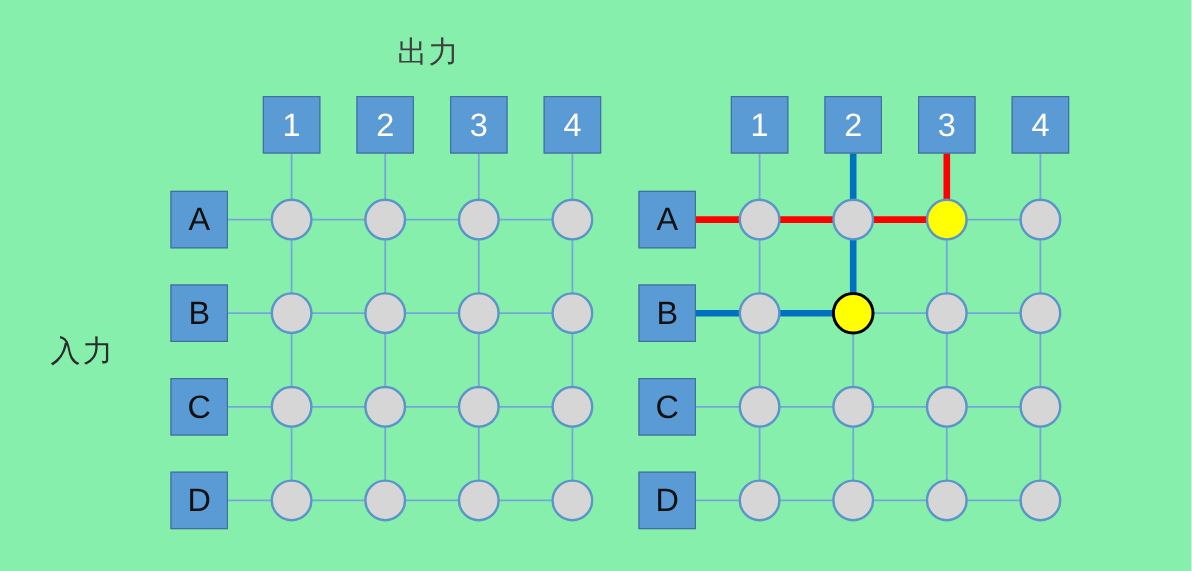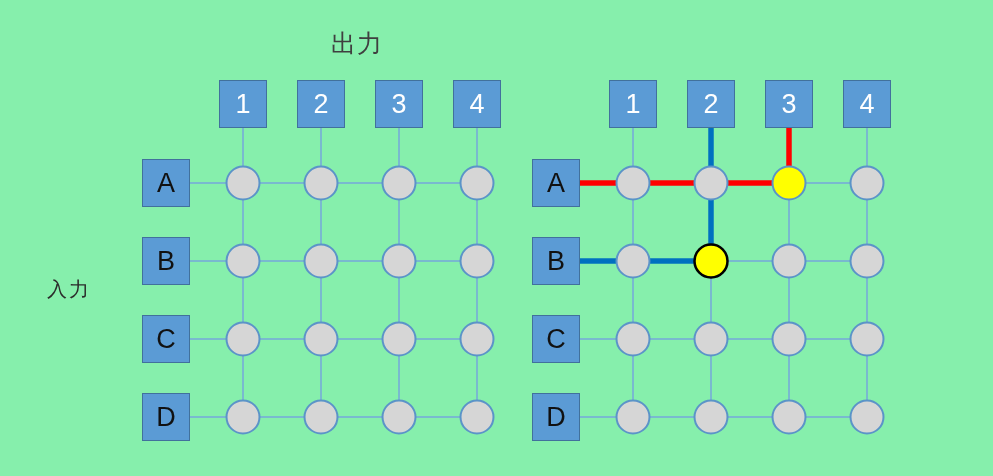--- a/index.html
+++ b/index.html
@@ -31,7 +31,7 @@
   .axis-label {
     position: absolute;
     color: #2b2b2b;
-    font-size: 20px;
+    font-size: 25px;
     text-align: center;
     white-space: nowrap;
     letter-spacing: 2px;

